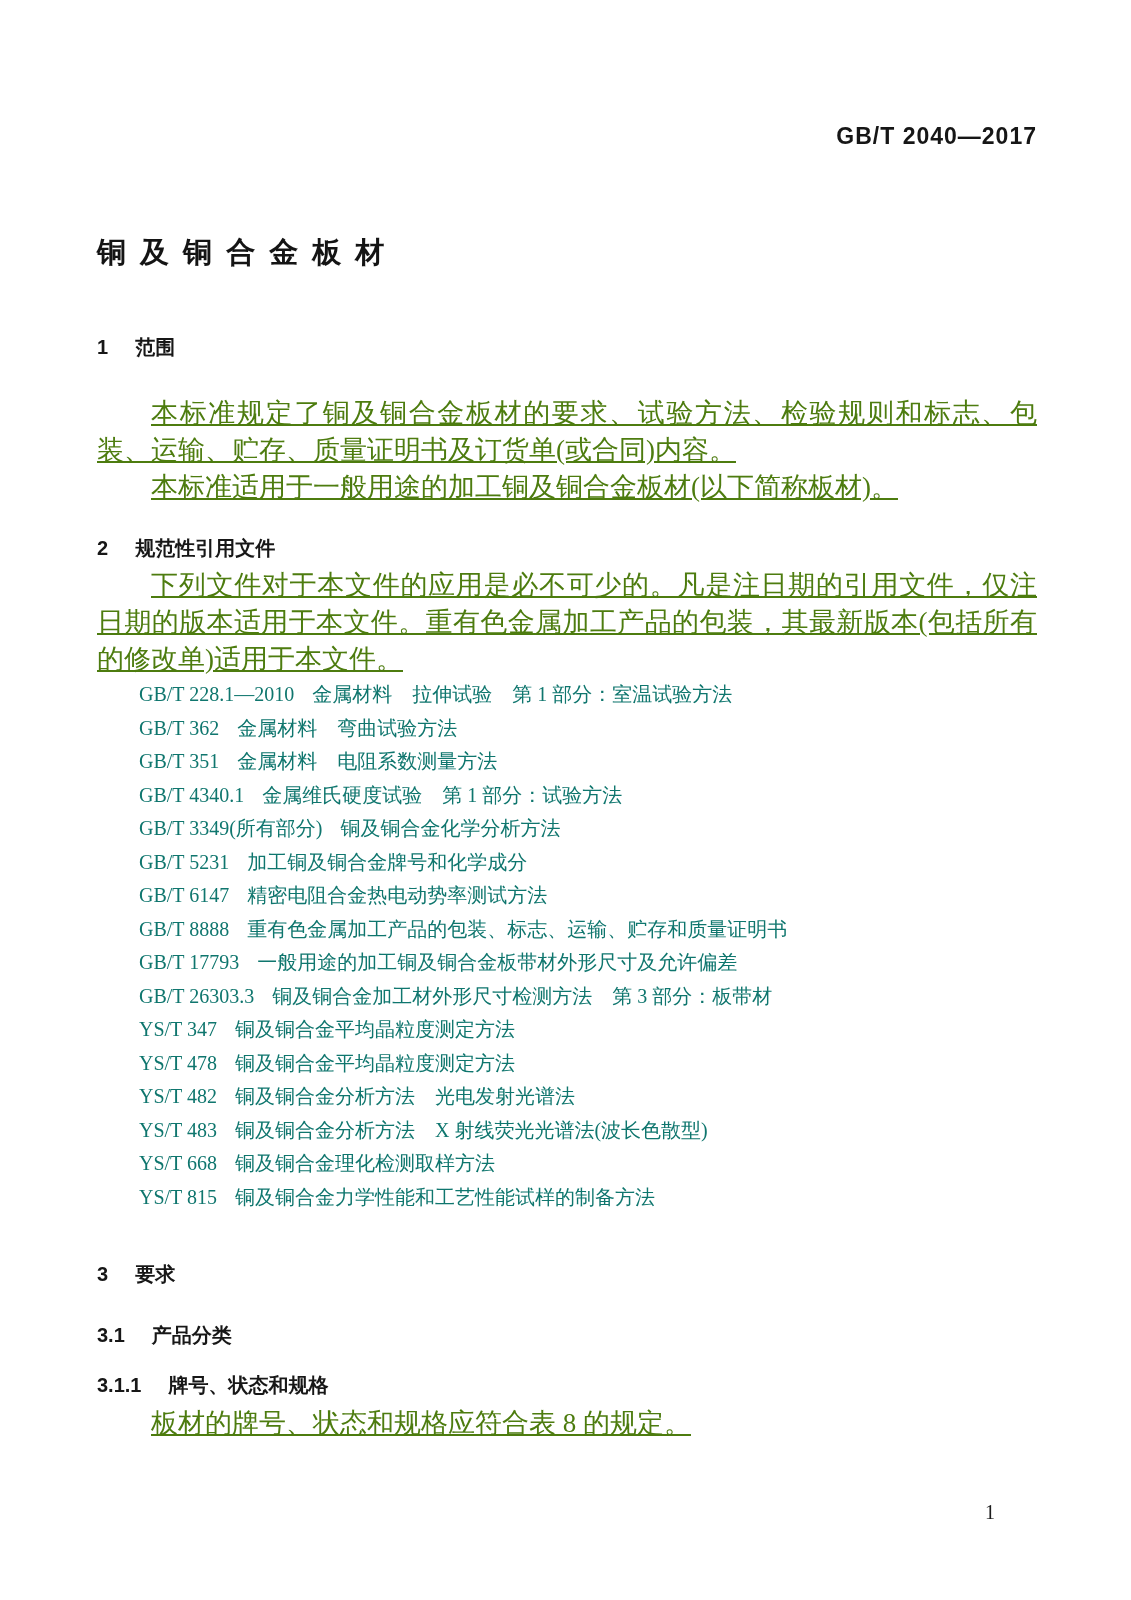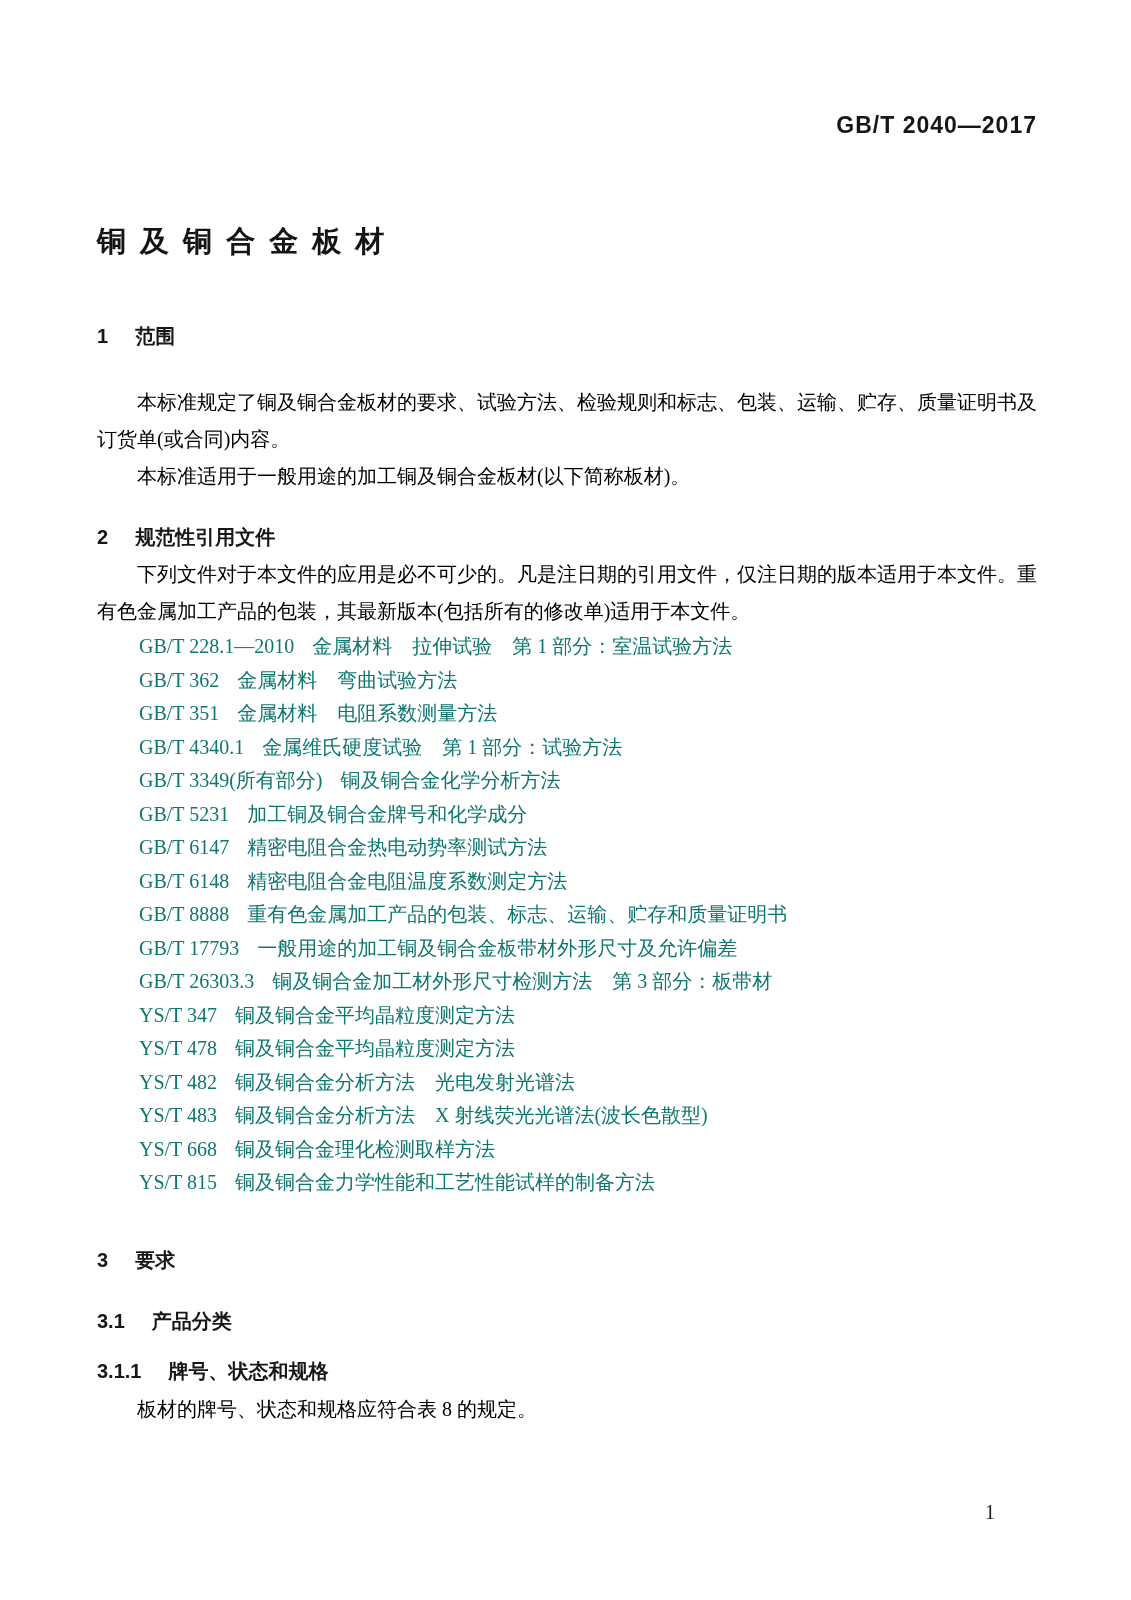--- a/index.html
+++ b/index.html
@@ -12,7 +12,7 @@
   }
   .page {
     position: absolute; inset: 0;
-    padding: 0 94px 0 97px;
+    padding: 11px 94px 0 97px;
     box-sizing: border-box;
     background: #ffffff;
   }

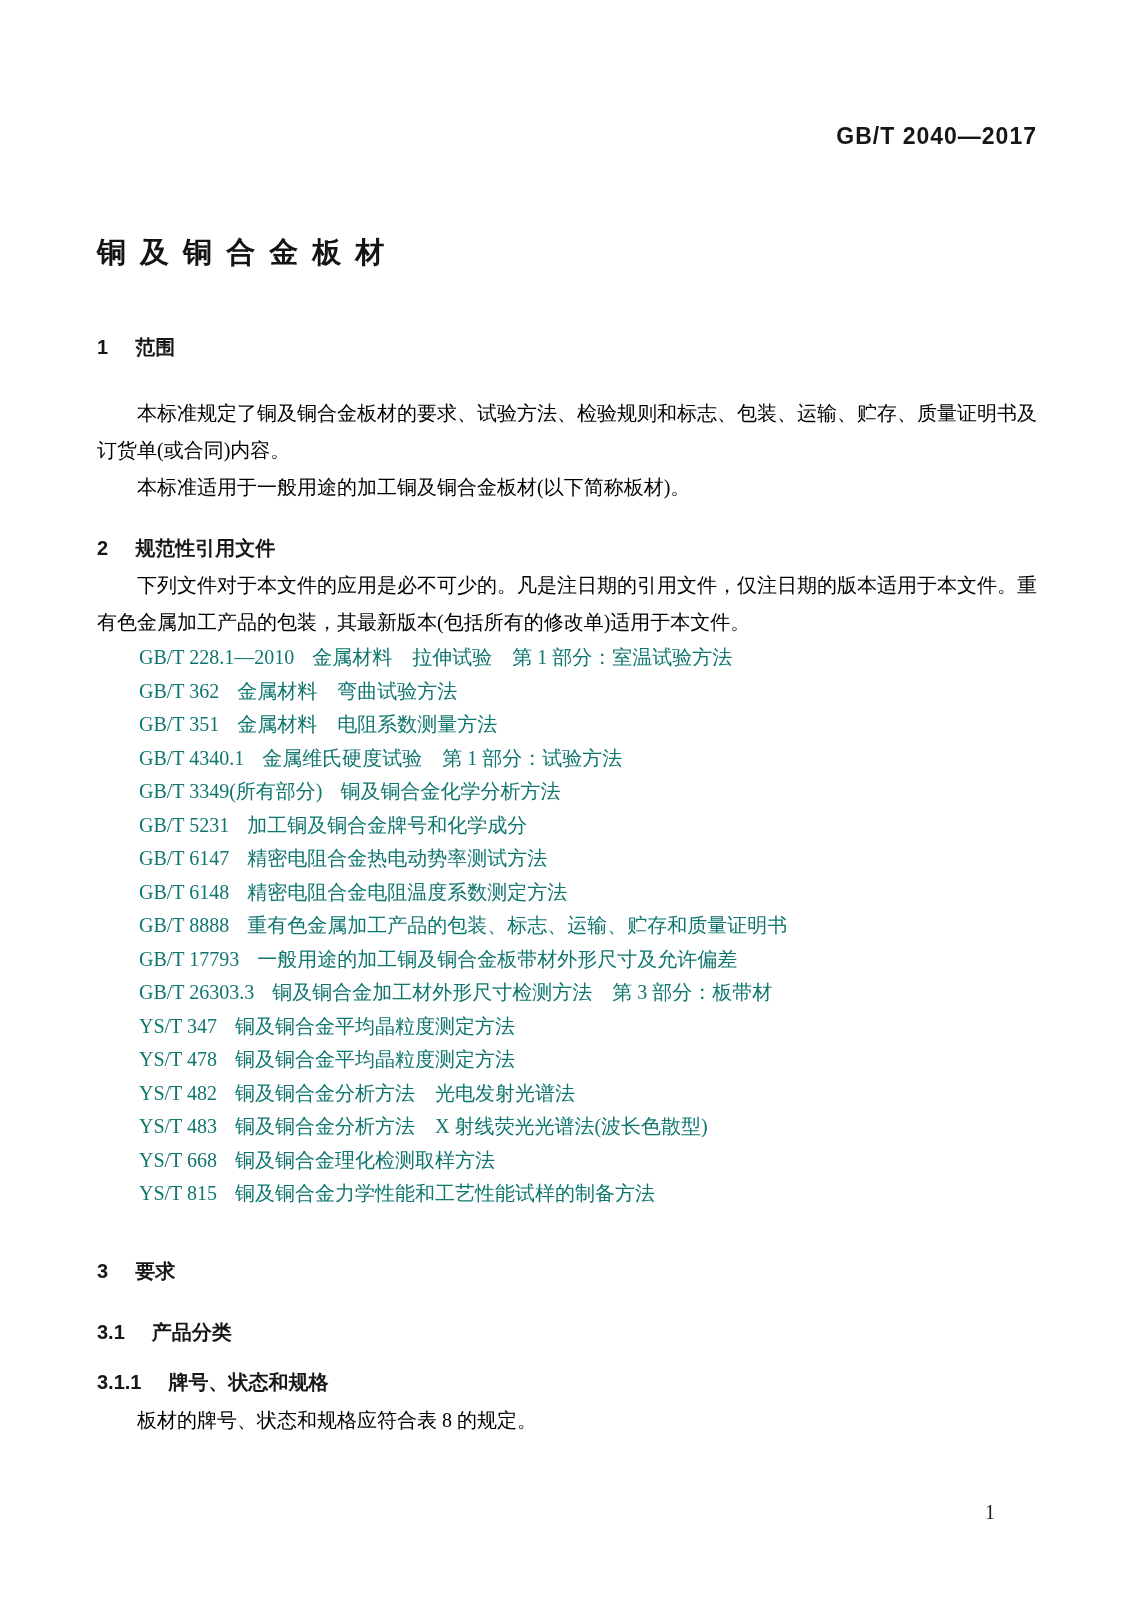--- a/index.html
+++ b/index.html
@@ -53,11 +53,12 @@
   .mt-s311 { margin-top: 22px; }
   .body-para {
     margin: 0;
-    font-size: 20px;
+    font-size: 27px;
     line-height: 37px;
     text-align: justify;
     text-indent: 2em;
-    color: #000000;
+    color: #4d7c0f;
+    text-decoration: underline;
   }
   .p-first  { margin-top: 34px; }
   .p-intro  { margin-top: 5px; }

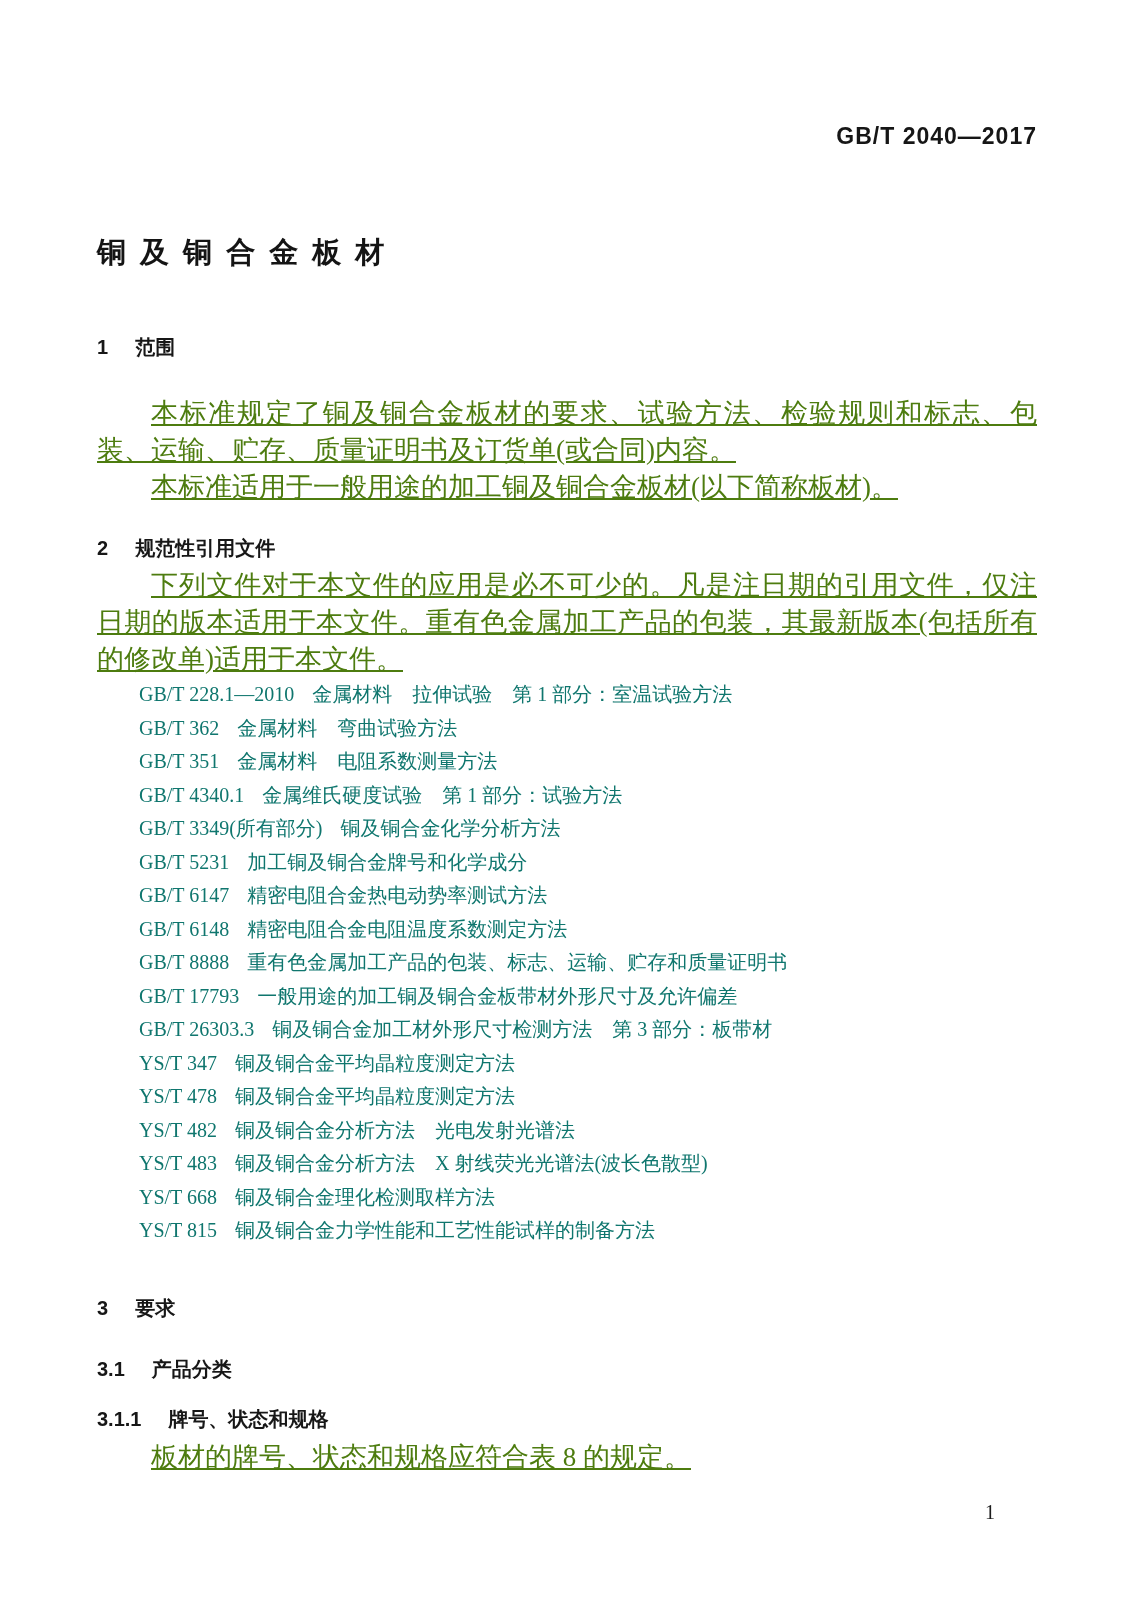--- a/index.html
+++ b/index.html
@@ -144,10 +144,6 @@
         <span class="ref-title">精密电阻合金热电动势率测试方法</span>
       </div>
 
-      <div class="ref-item">
-        <span class="ref-code">GB/T 6148</span>
-        <span class="ref-title">精密电阻合金电阻温度系数测定方法</span>
-      </div>
 
       <div class="ref-item">
         <span class="ref-code">GB/T 8888</span>

